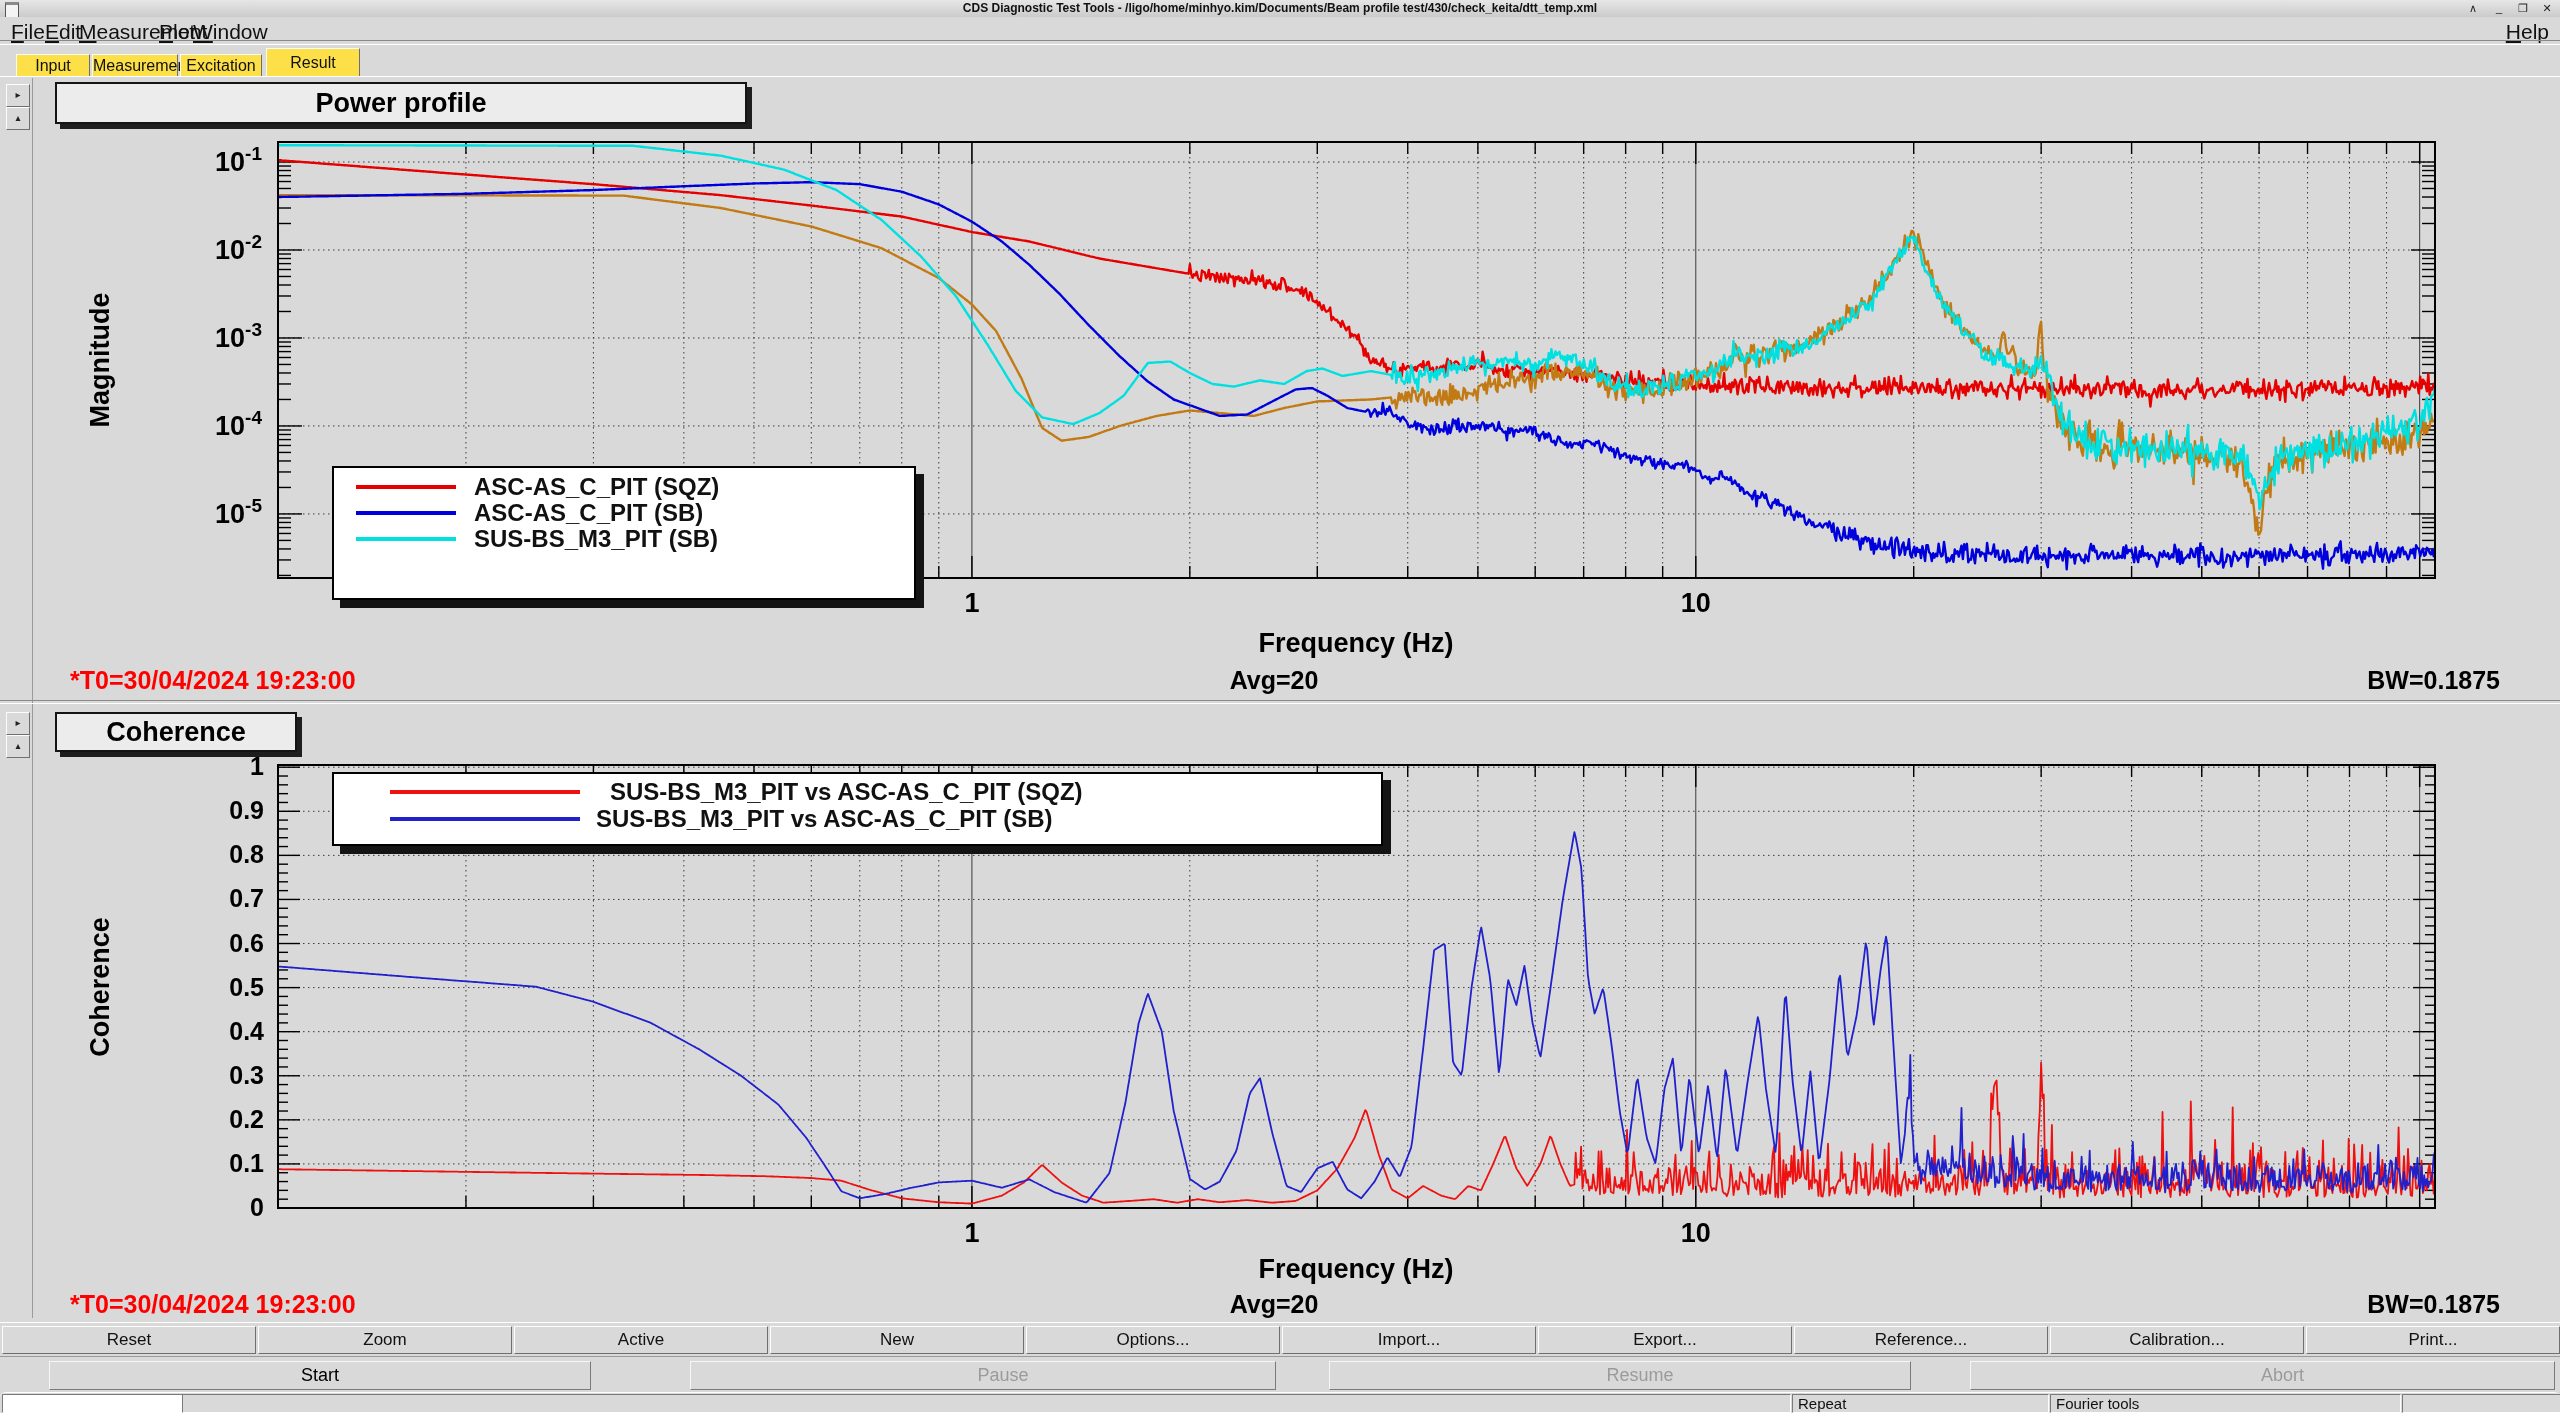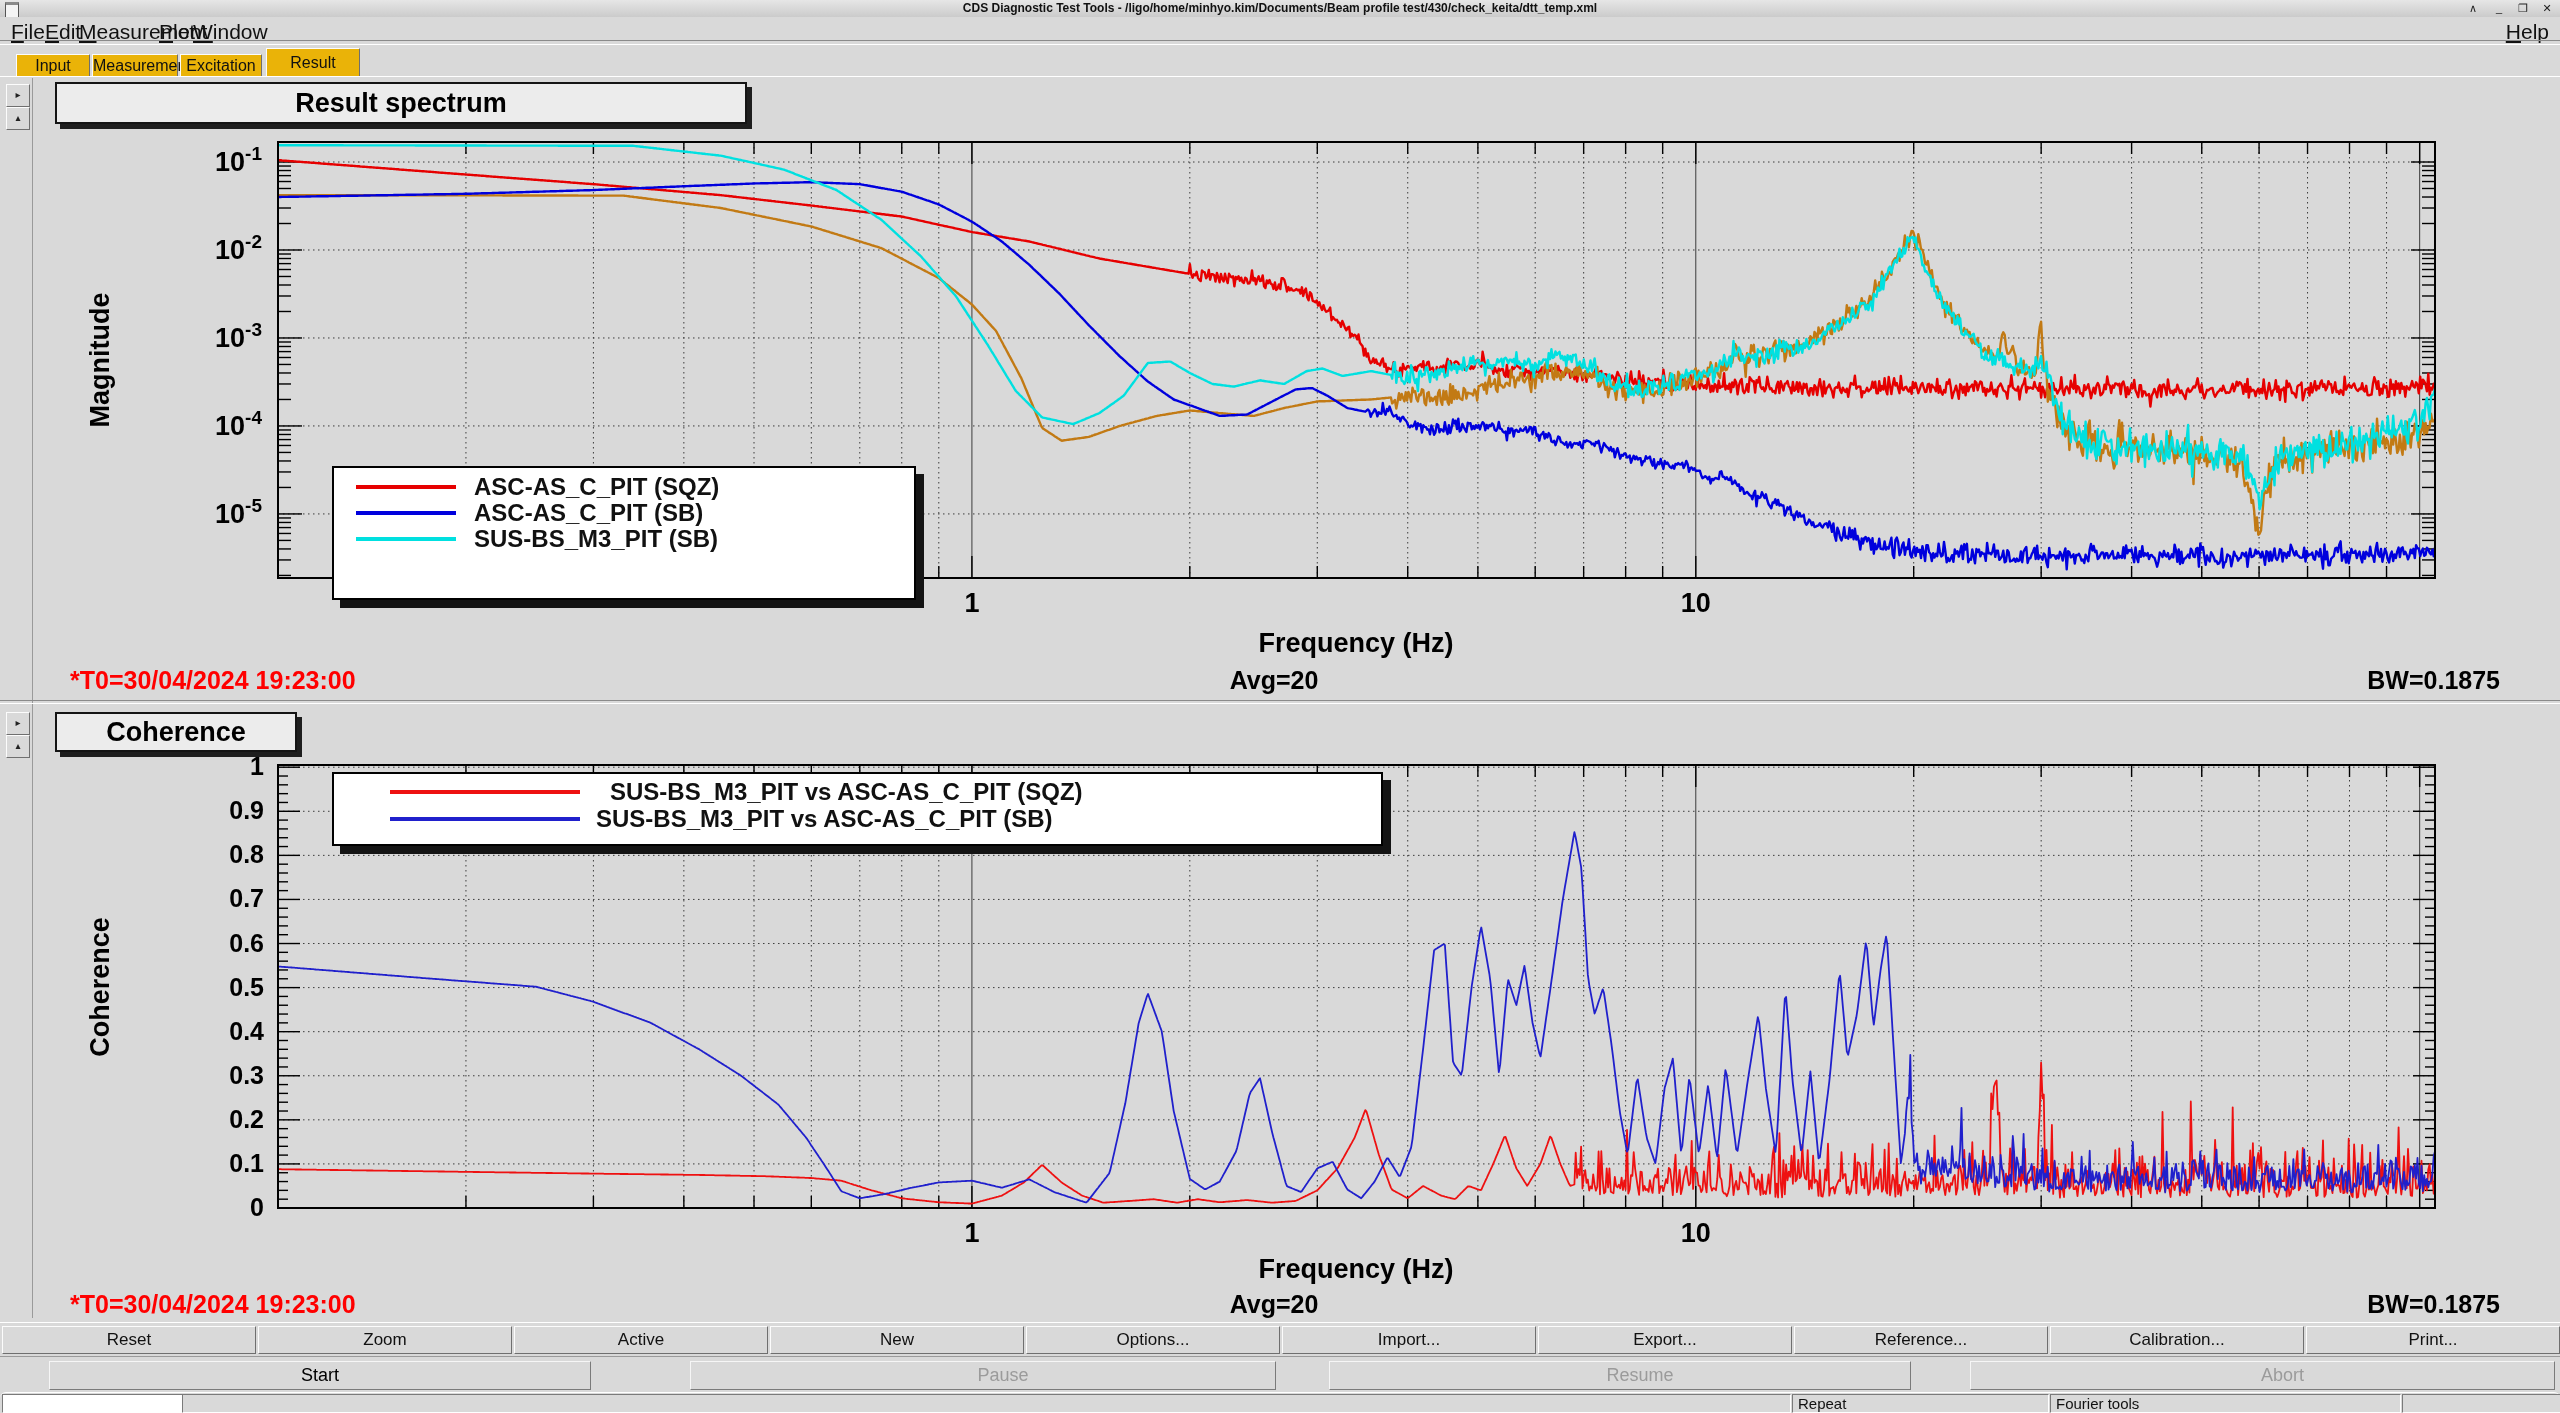--- a/index.html
+++ b/index.html
@@ -19,7 +19,7 @@
   #menuline{left:0;top:40px;width:2560px;height:3px;border-top:1px solid #8a8a8a;border-bottom:1px solid #ffffff;z-index:30;}
   
   #tabbar{left:0;top:43px;width:2560px;height:33px;z-index:30;}
-  .tab{position:absolute;bottom:0;background:#eab308;border:1px solid;
+  .tab{position:absolute;bottom:0;background:#fde047;border:1px solid;
     border-color:#fcfcfc #6f6f6f #d9d9d9 #fcfcfc;border-bottom:none;
     text-align:center;font-size:16px;color:#111;}
   .tab.inactive{height:21px;line-height:21px;}

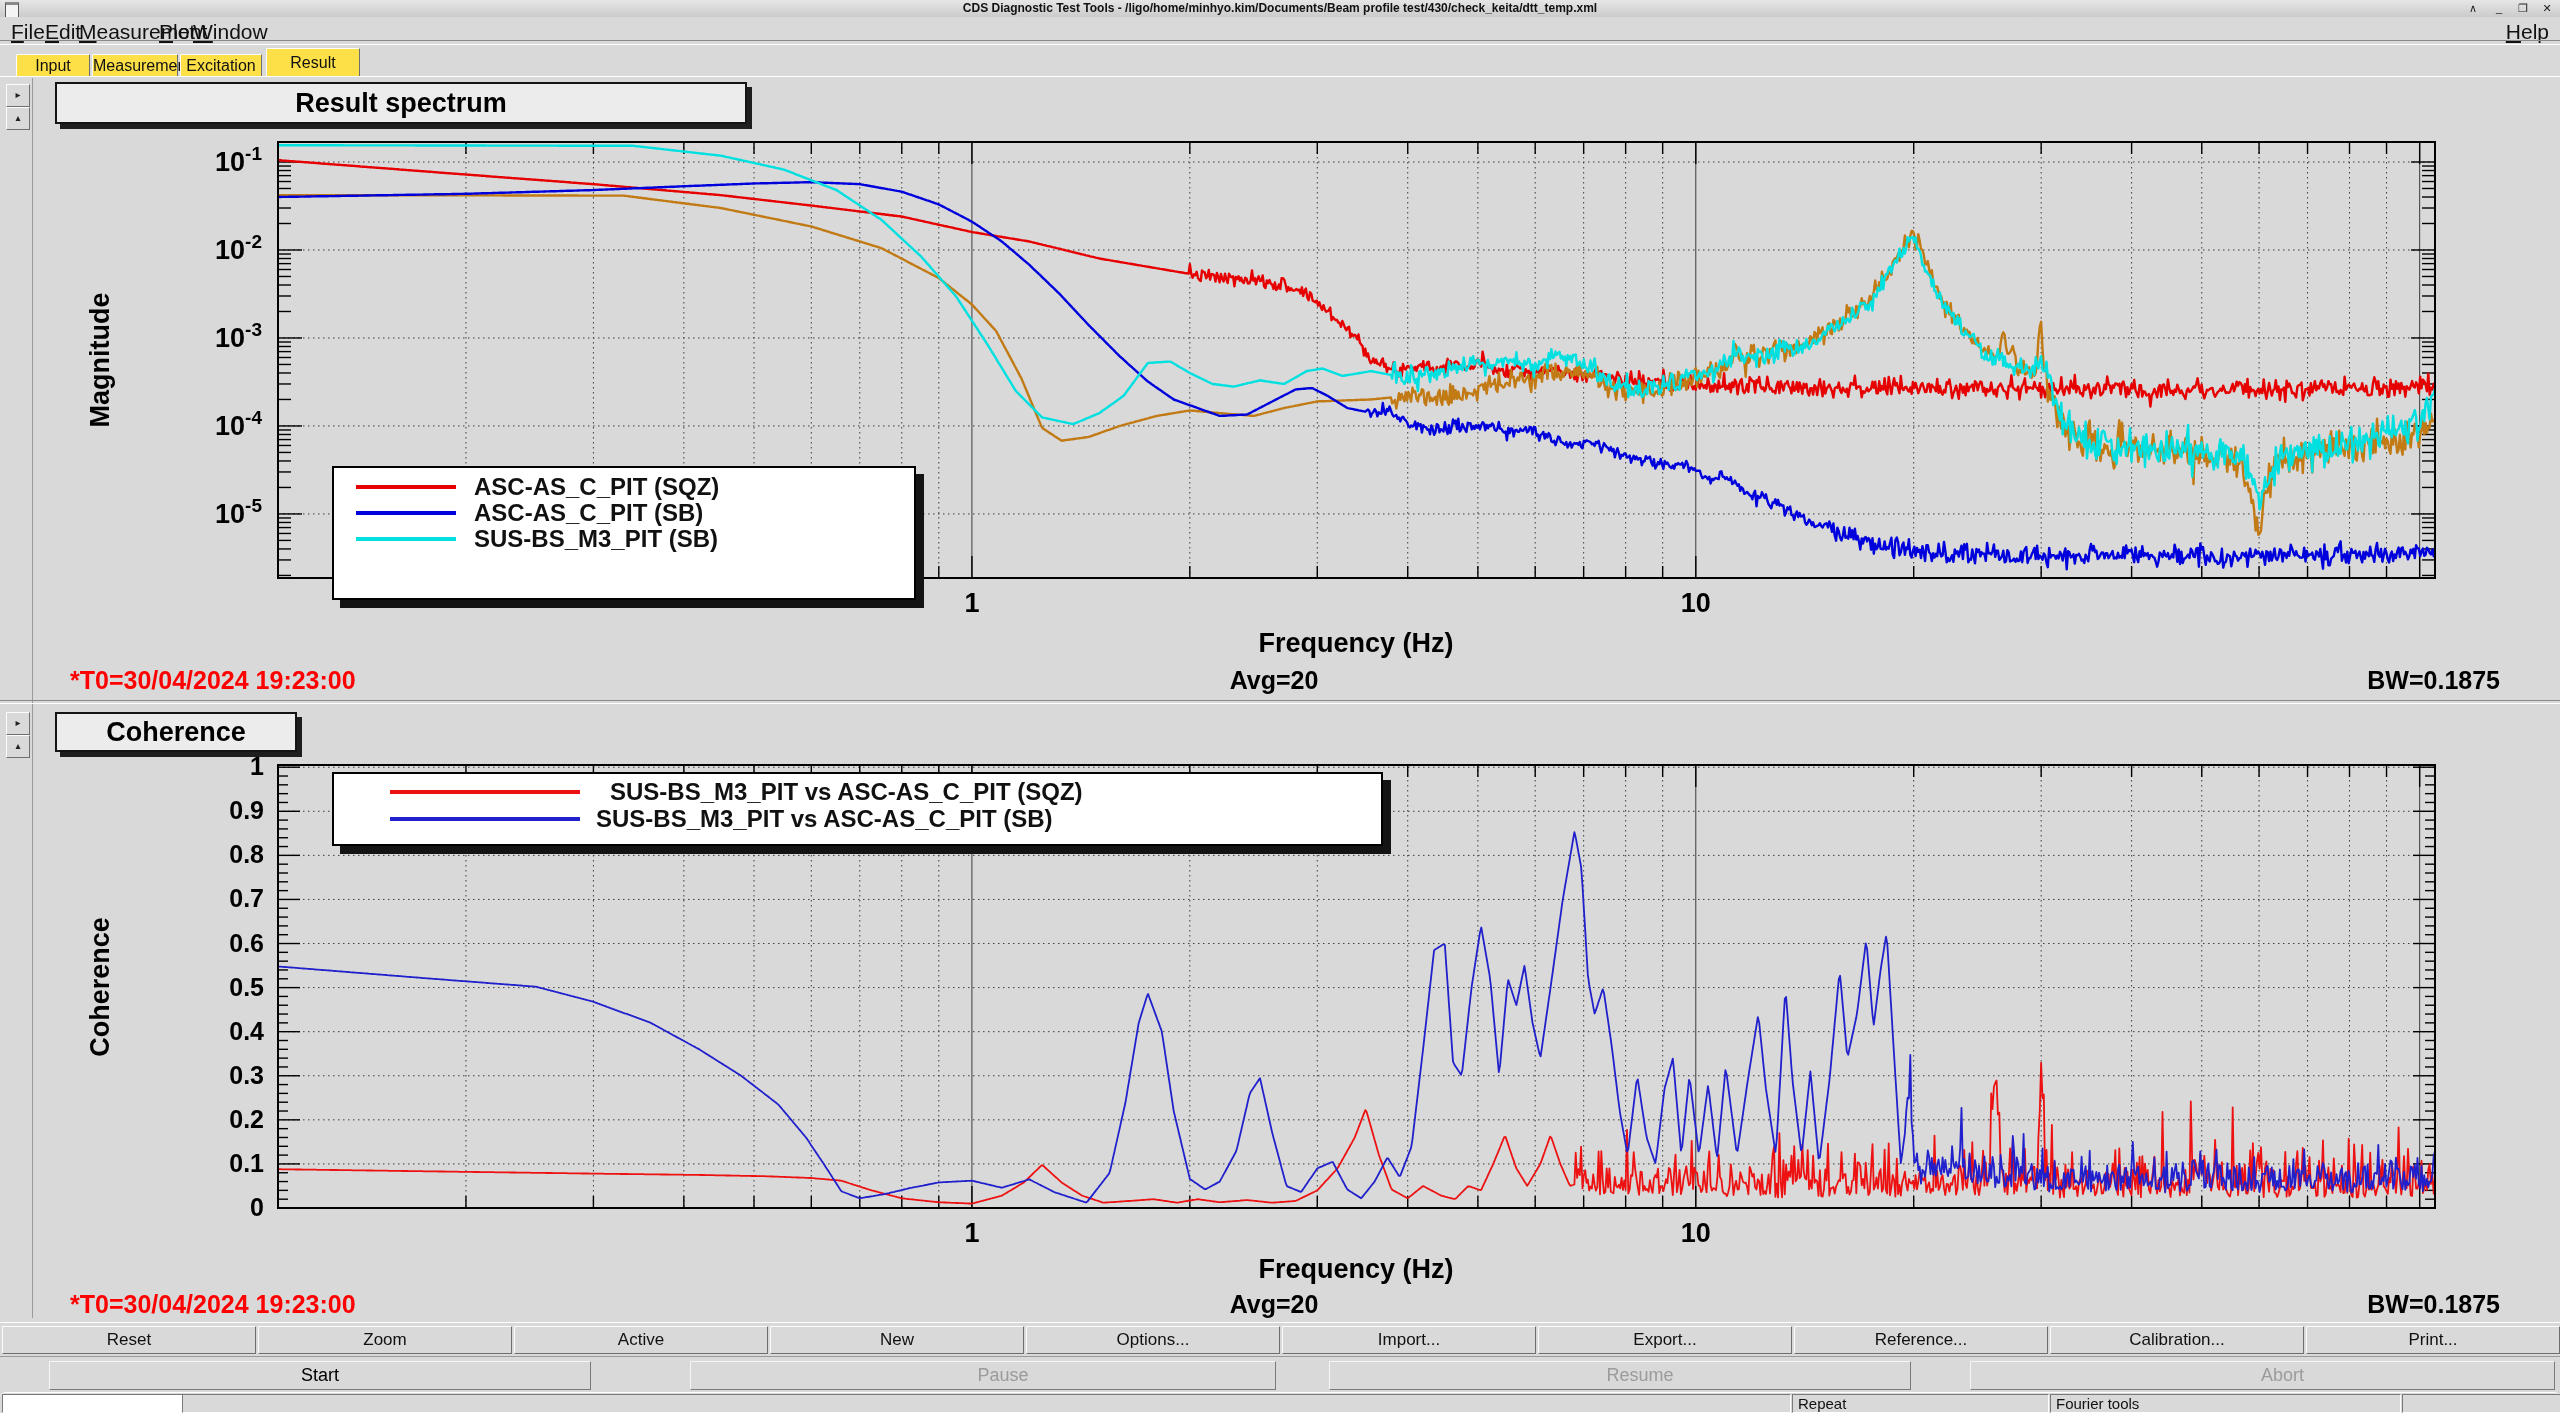--- a/index.html
+++ b/index.html
@@ -514,7 +514,7 @@
     <div class="railbtn" style="top:657px;">▴</div>
   </div>
 
-  <div class="abs phead" style="left:55px;top:82px;width:688px;height:38px;line-height:38px;font-size:27px;">Result spectrum</div>
+  <div class="abs phead" style="left:55px;top:82px;width:688px;height:38px;line-height:38px;font-size:27px;">Power profile</div>
 
   <div class="abs axlabel ylab" style="left:100px;top:360px;">Magnitude</div>
   <div class="abs axlabel xlab" style="left:1356px;top:628px;">Frequency (Hz)</div>

